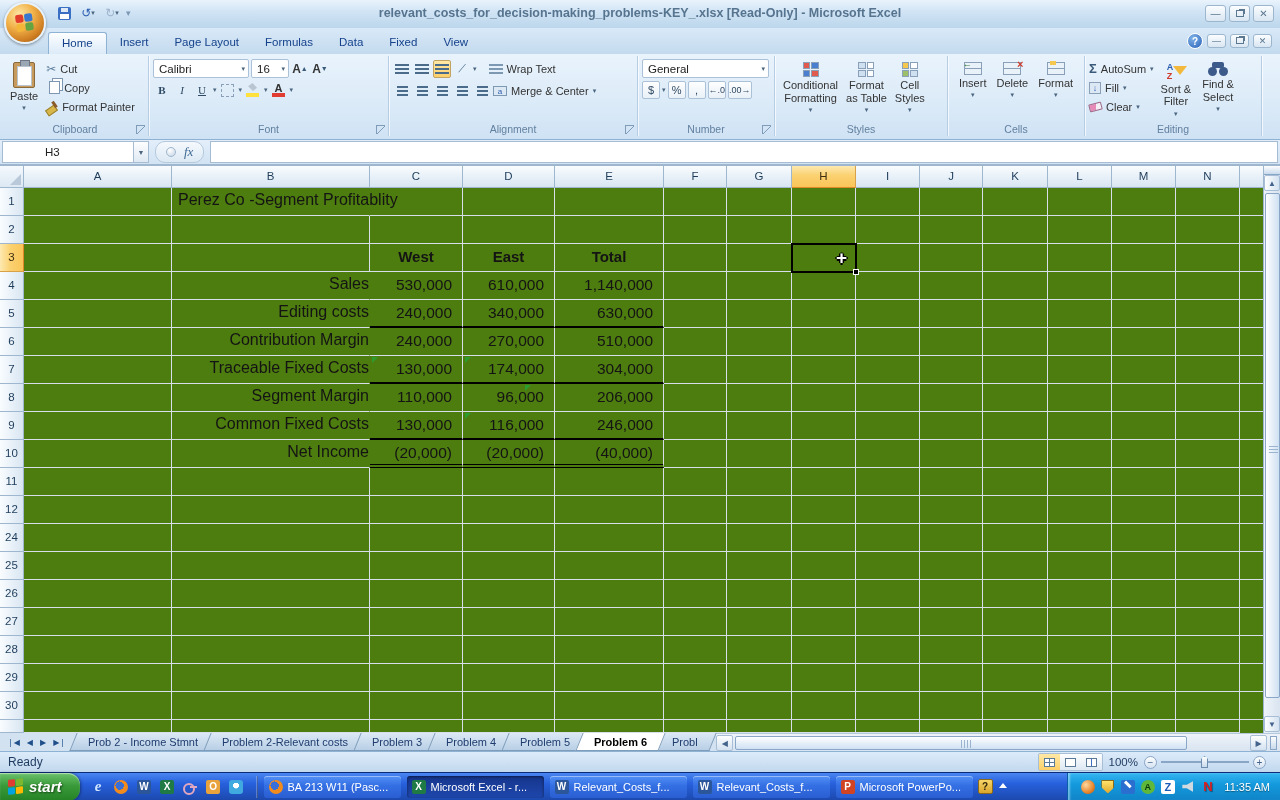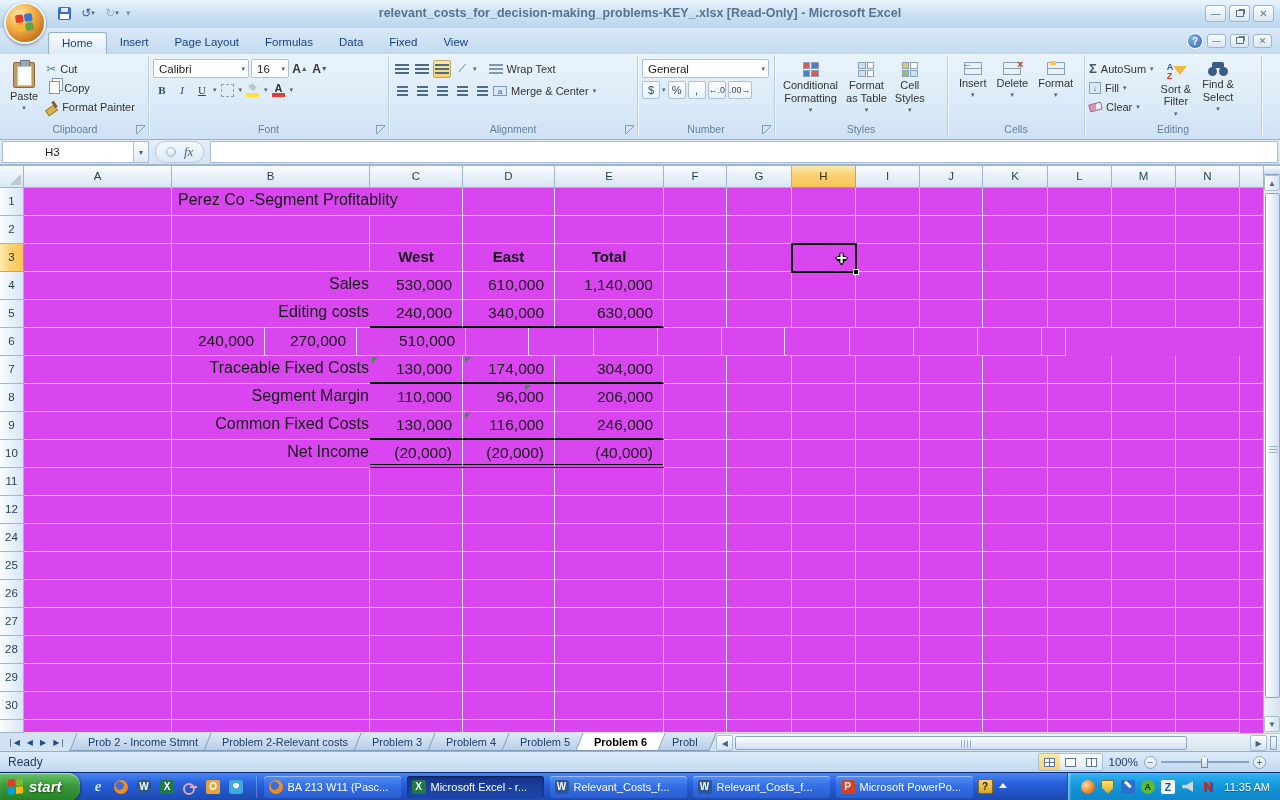--- a/index.html
+++ b/index.html
@@ -147,7 +147,7 @@
   .rh { width:24px; height:28px; text-align:center; line-height:27px; font-size:11.5px; color:#1e3c5a;
     background:linear-gradient(90deg,#f9fcfe,#e7f0f8 55%,#d8e5f1); border-right:1px solid #9eb6ce; border-bottom:1px solid #9eb6ce; }
   .rh.sel { background:linear-gradient(90deg,#fde9b0,#fbd171 45%,#f9c558); border-bottom:1px solid #d8a148; border-right:1px solid #e0862c; color:#3d2d10; }
-  .cells { position:absolute; top:22px; left:24px; width:1240px; height:545px; background:#d946ef; overflow:hidden; }
+  .cells { position:absolute; top:22px; left:24px; width:1240px; height:545px; background:#4d7c0f; overflow:hidden; }
   .cellrow { display:flex; height:28px; }
   .cell { height:28px; border-right:1px solid #d7dfea; border-bottom:1px solid #d7dfea; position:relative;
     font-size:15.5px; color:#141414; overflow:visible; }

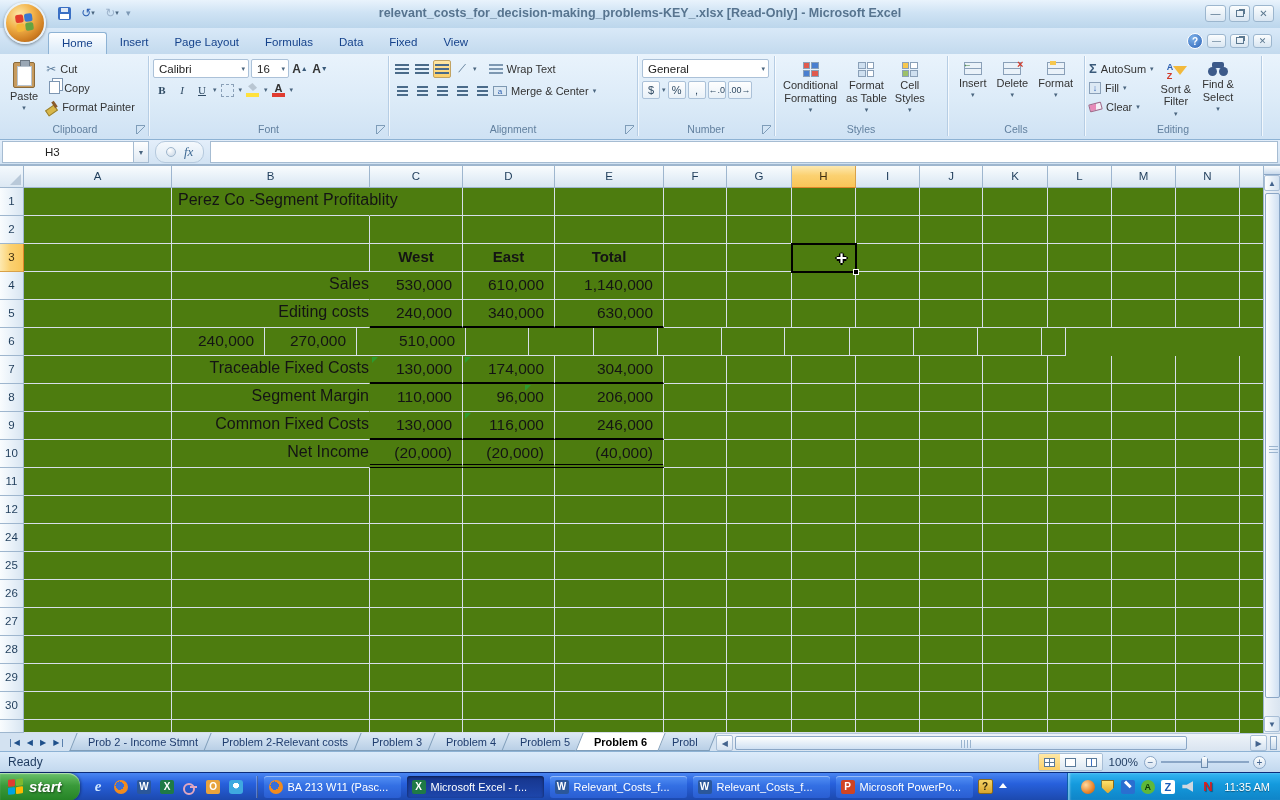--- a/index.html
+++ b/index.html
@@ -678,6 +678,7 @@
         </div>
         <div class="cellrow">
           <div class="cell" style="width: 148px;"></div>
+          <div class="cell c-lbl" style="width: 198px;">Contribution Margin</div>
           <div class="cell c-num" style="width: 93px;">240,000</div>
           <div class="cell c-num" style="width: 92px;">270,000</div>
           <div class="cell c-num" style="width: 109px;">510,000</div>

